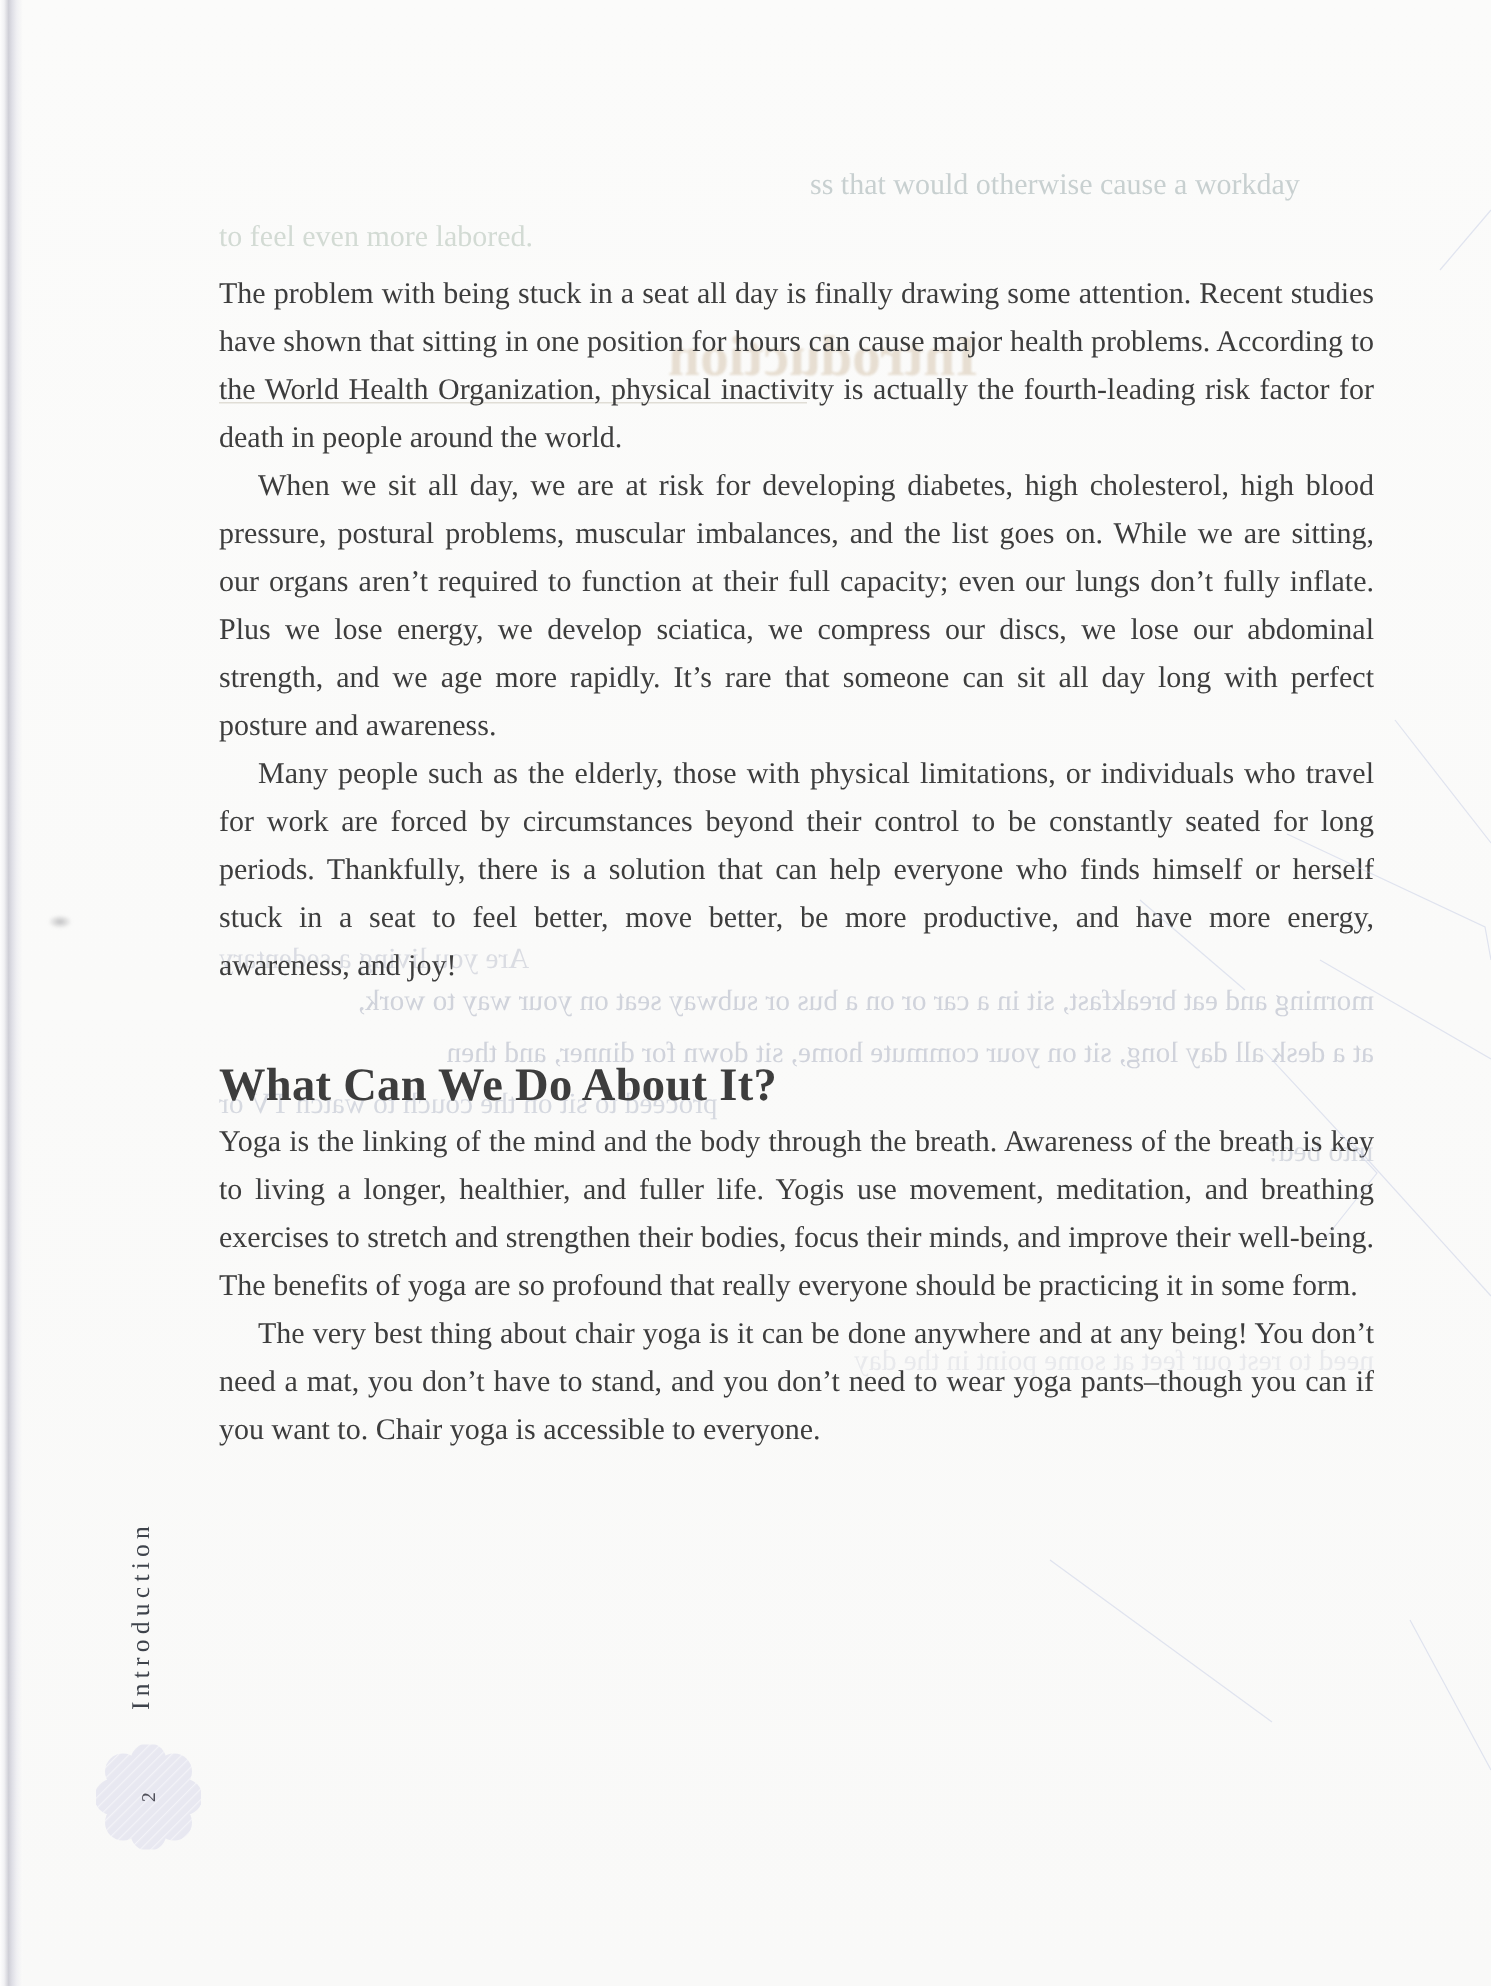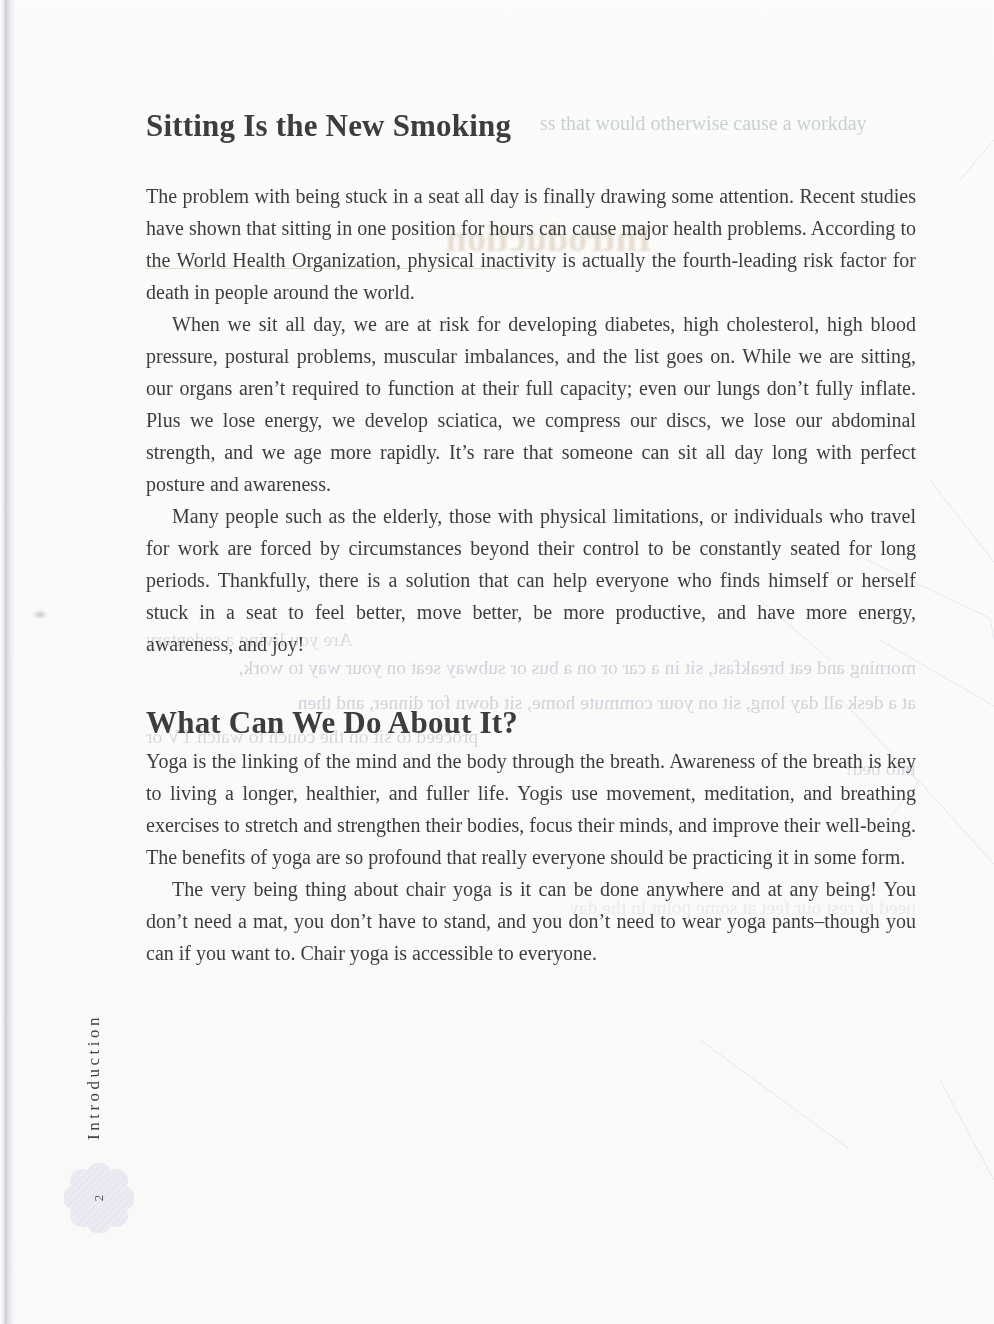--- a/index.html
+++ b/index.html
@@ -85,7 +85,6 @@
   <div class="ghost ghost-line gl-e">into bed?</div>
   <div class="ghost ghost-line gl-f">need to rest our feet at some point in the day</div>
 
-  <h1 class="content title1">Sitting Is the New Smoking</h1>
 
   <div class="content body-block body1">
     <p>The problem with being stuck in a seat all day is finally drawing some attention. Recent studies have shown that sitting in one position for hours can cause major health problems. According to the World Health Organization, physical inactivity is actually the fourth-leading risk factor for death in people around the world.</p>

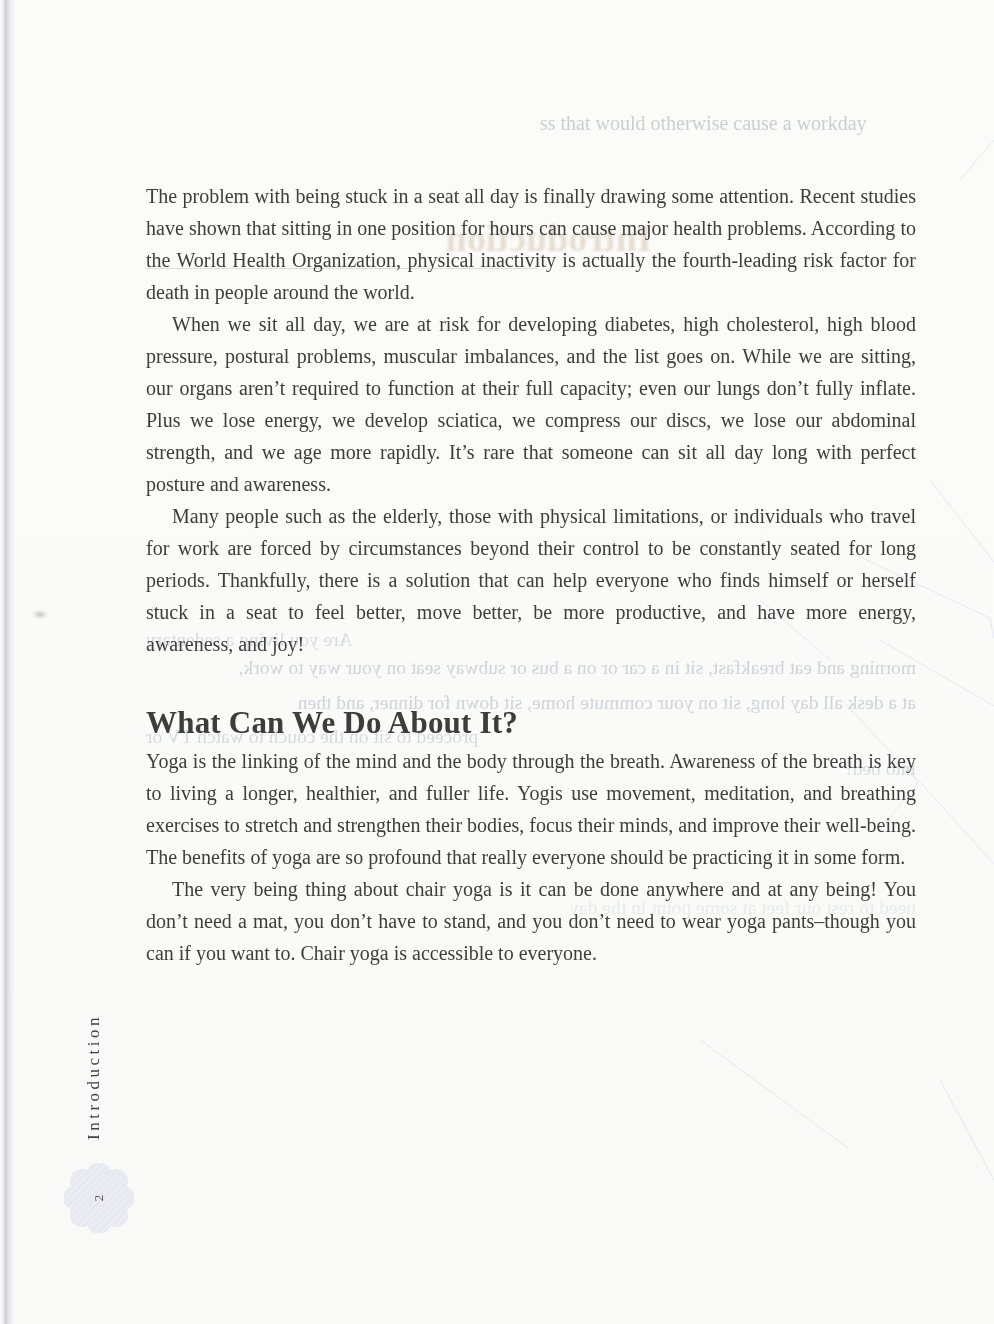--- a/index.html
+++ b/index.html
@@ -76,6 +76,7 @@
   <div class="smudge"></div>
 
   <div class="ghost ghost-top1">ss that would otherwise cause a workday</div>
+  <div class="ghost ghost-top2">to feel even more labored.</div>
   <div class="ghost ghost-heading">Introduction</div>
   <div class="ghost ghost-rule"></div>
   <div class="ghost ghost-line gl-a">Are you living a sedentary</div>

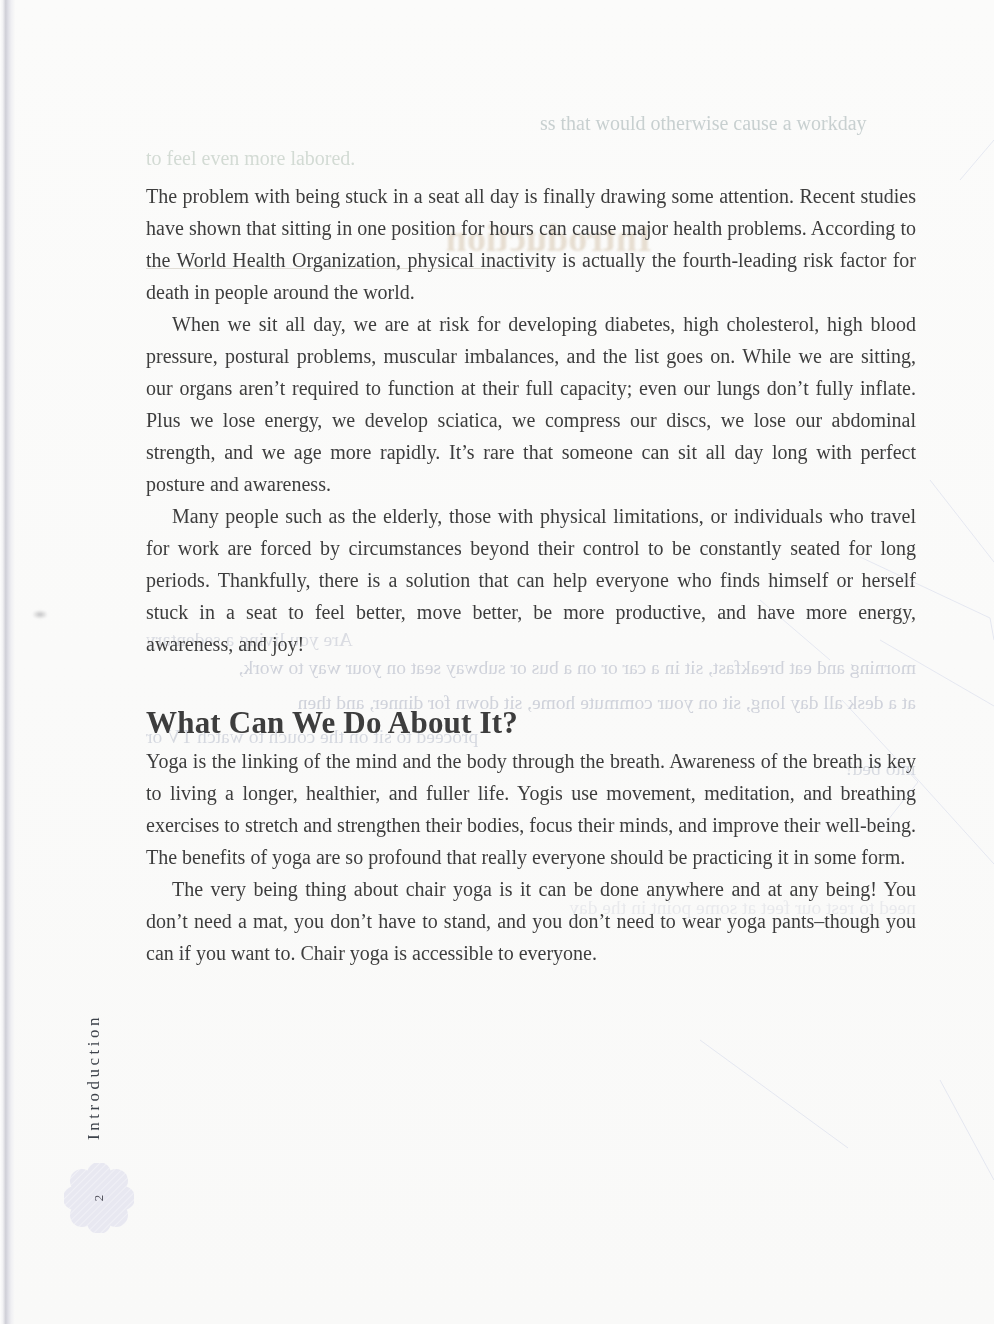--- a/index.html
+++ b/index.html
@@ -98,7 +98,7 @@
   <div class="content body-block body2">
     <p>Yoga is the linking of the mind and the body through the breath. Awareness of the breath is key to living a longer, healthier, and fuller life. Yogis use movement, meditation, and breathing exercises to stretch and strengthen their bodies, focus their minds, and improve their well-being. The benefits of yoga are so profound that really everyone should be practicing it in some form.</p>
     <p class="indent">
-      <span>The very being thing about chair yoga is it can be done </span><span class="it">anywhere</span><span> and at </span><span class="it">any being</span><span>! You don’t need a mat, you don’t have to stand, and you don’t need to wear yoga pants–though you can if you want to. Chair yoga is accessible to everyone.</span>
+      <span>The very best thing about chair yoga is it can be done </span><span class="it">anywhere</span><span> and at </span><span class="it">any being</span><span>! You don’t need a mat, you don’t have to stand, and you don’t need to wear yoga pants–though you can if you want to. Chair yoga is accessible to everyone.</span>
     </p>
   </div>
 

